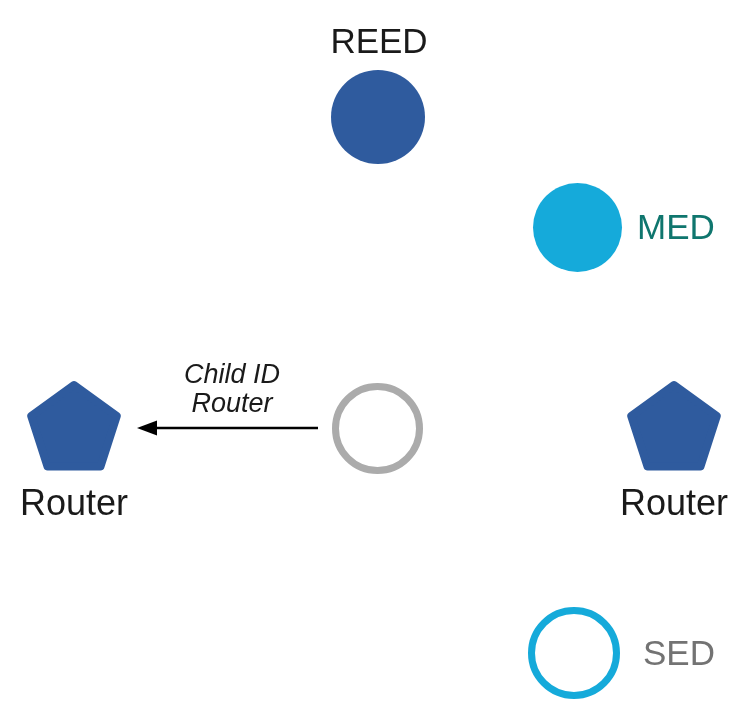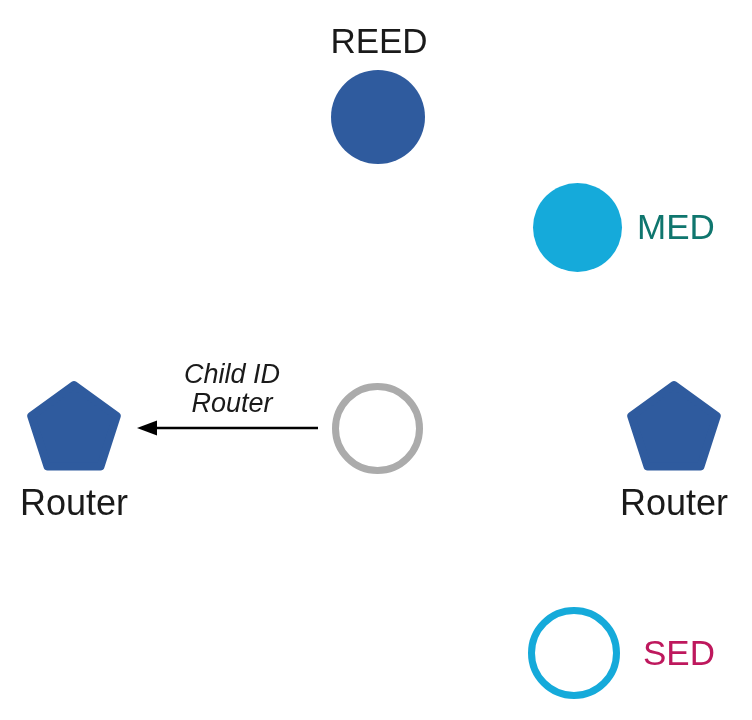--- a/index.html
+++ b/index.html
@@ -86,7 +86,7 @@
   <div class="label centered-x router-right-label" style="color: rgb(26, 26, 26);">Router</div>
 
   <div class="circle sed-circle" style="border-color: rgb(21, 170, 218);"></div>
-  <div class="label centered-y sed-label" style="color: #be185d; text-align: center;">SED</div>
+  <div class="label centered-y sed-label" style="color: #737373; text-align: center;">SED</div>
 
 </div>
 

